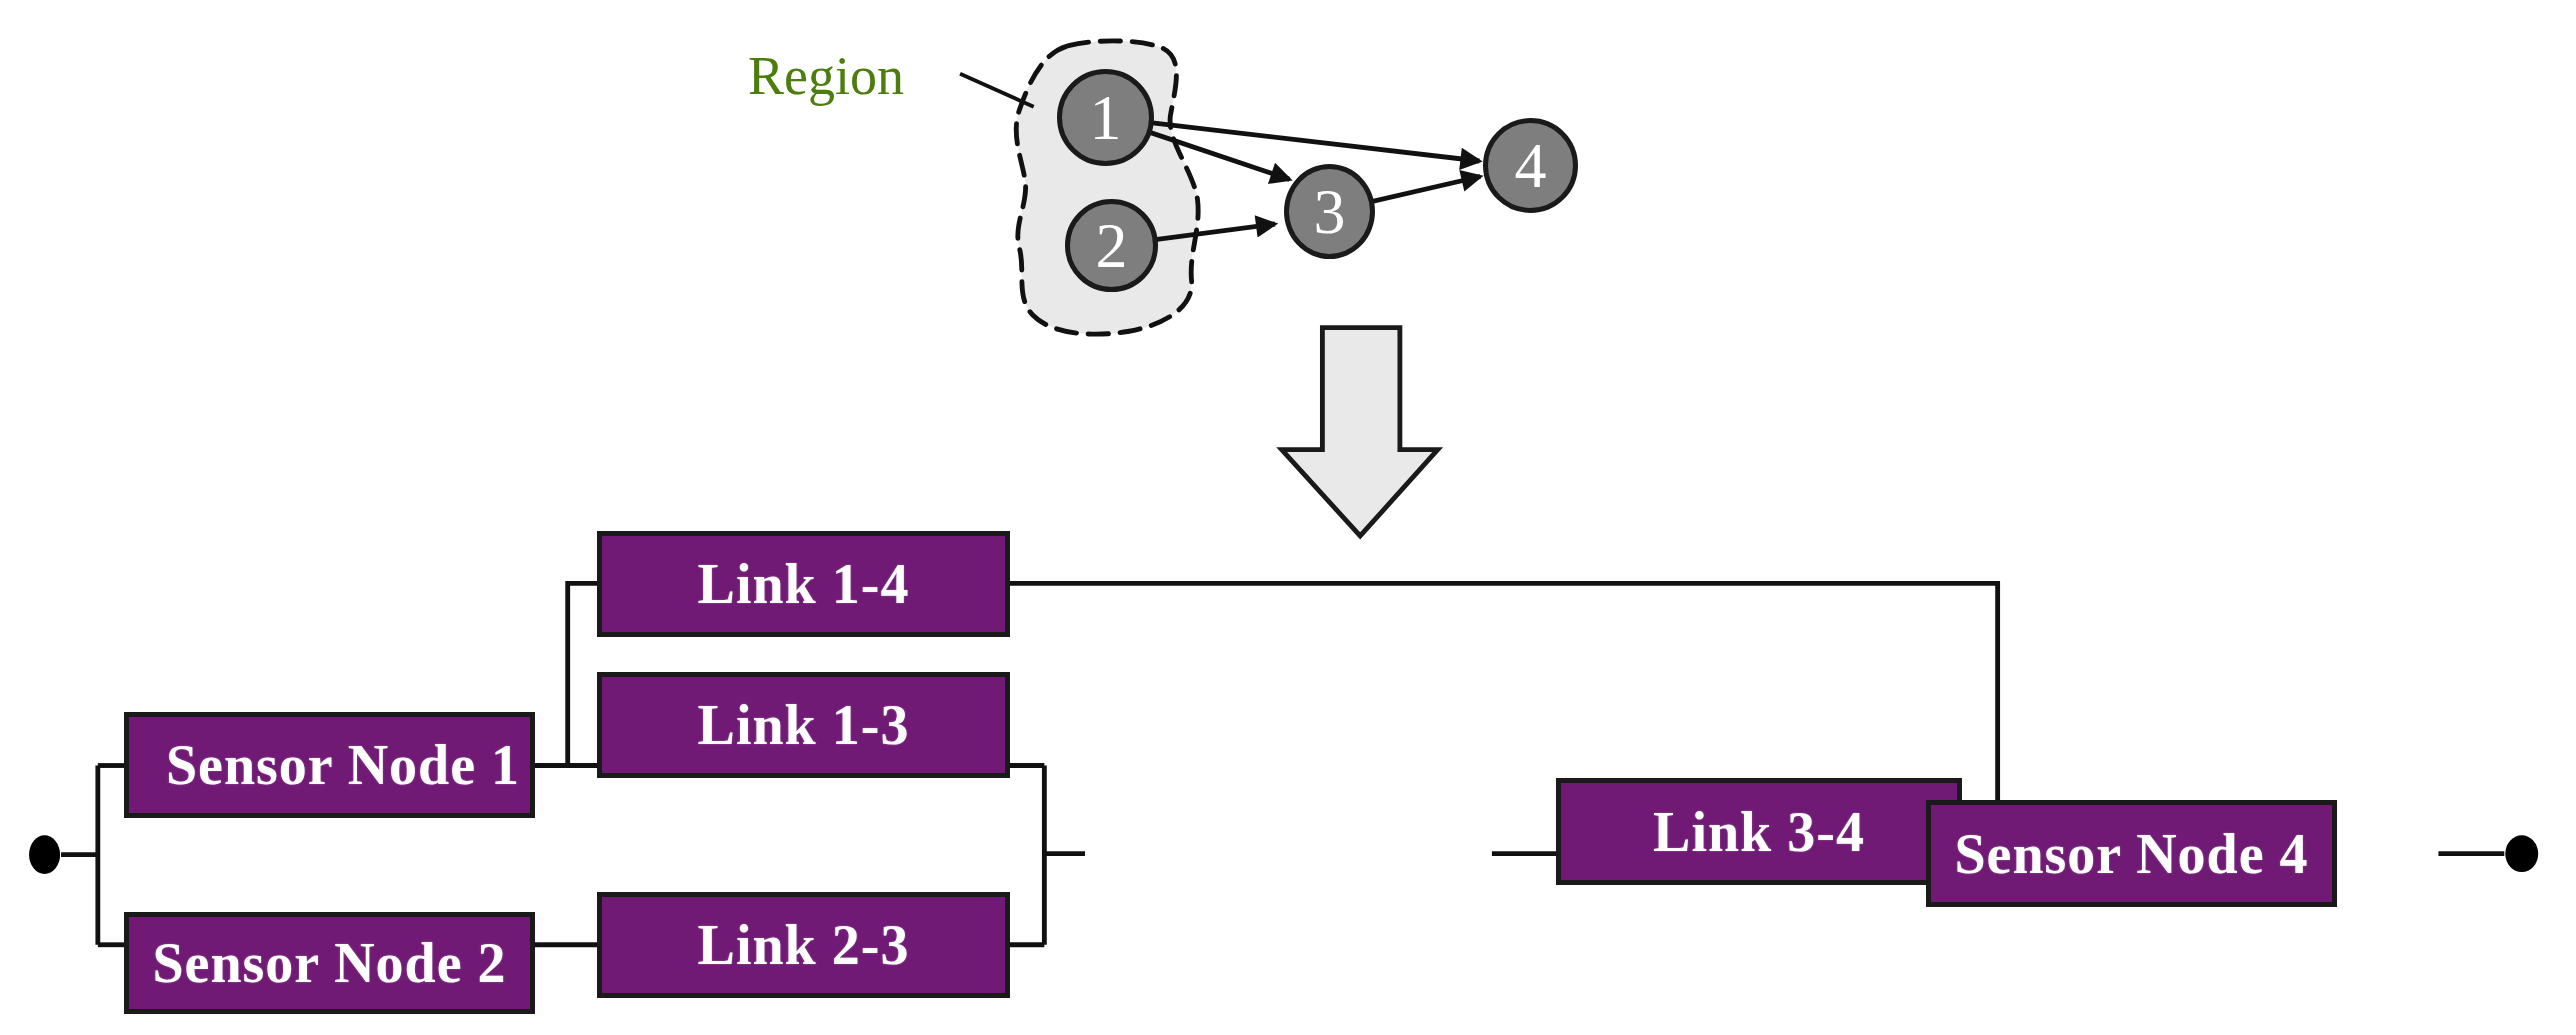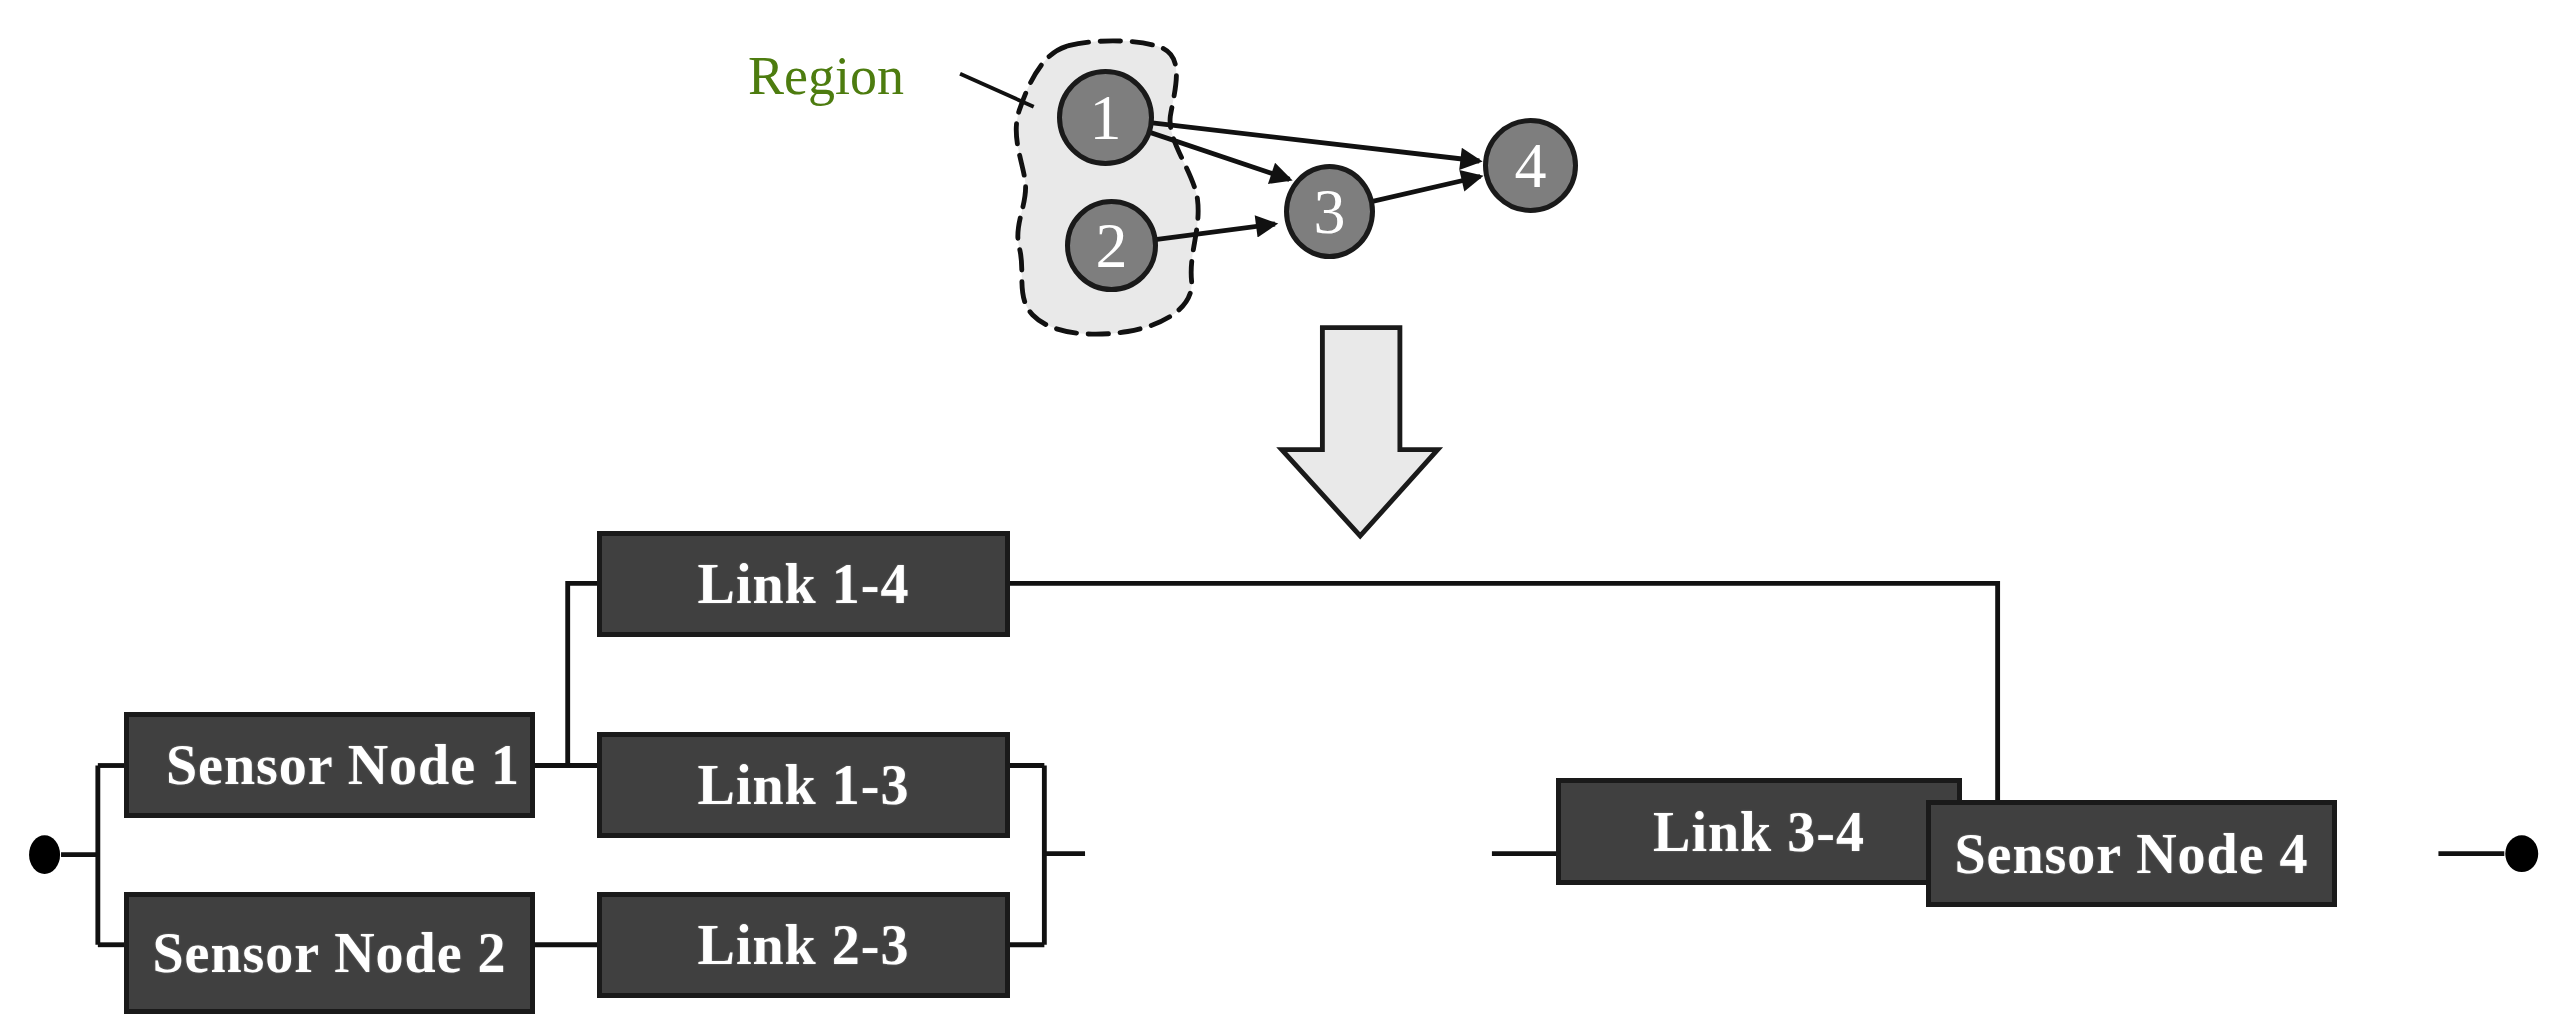--- a/index.html
+++ b/index.html
@@ -19,7 +19,7 @@
   .block {
     position: absolute;
     box-sizing: border-box;
-    background: #404040;
+    background: #701a75;
     border: 5.8px solid #1a1a1a;
     color: #ffffff;
     display: flex;

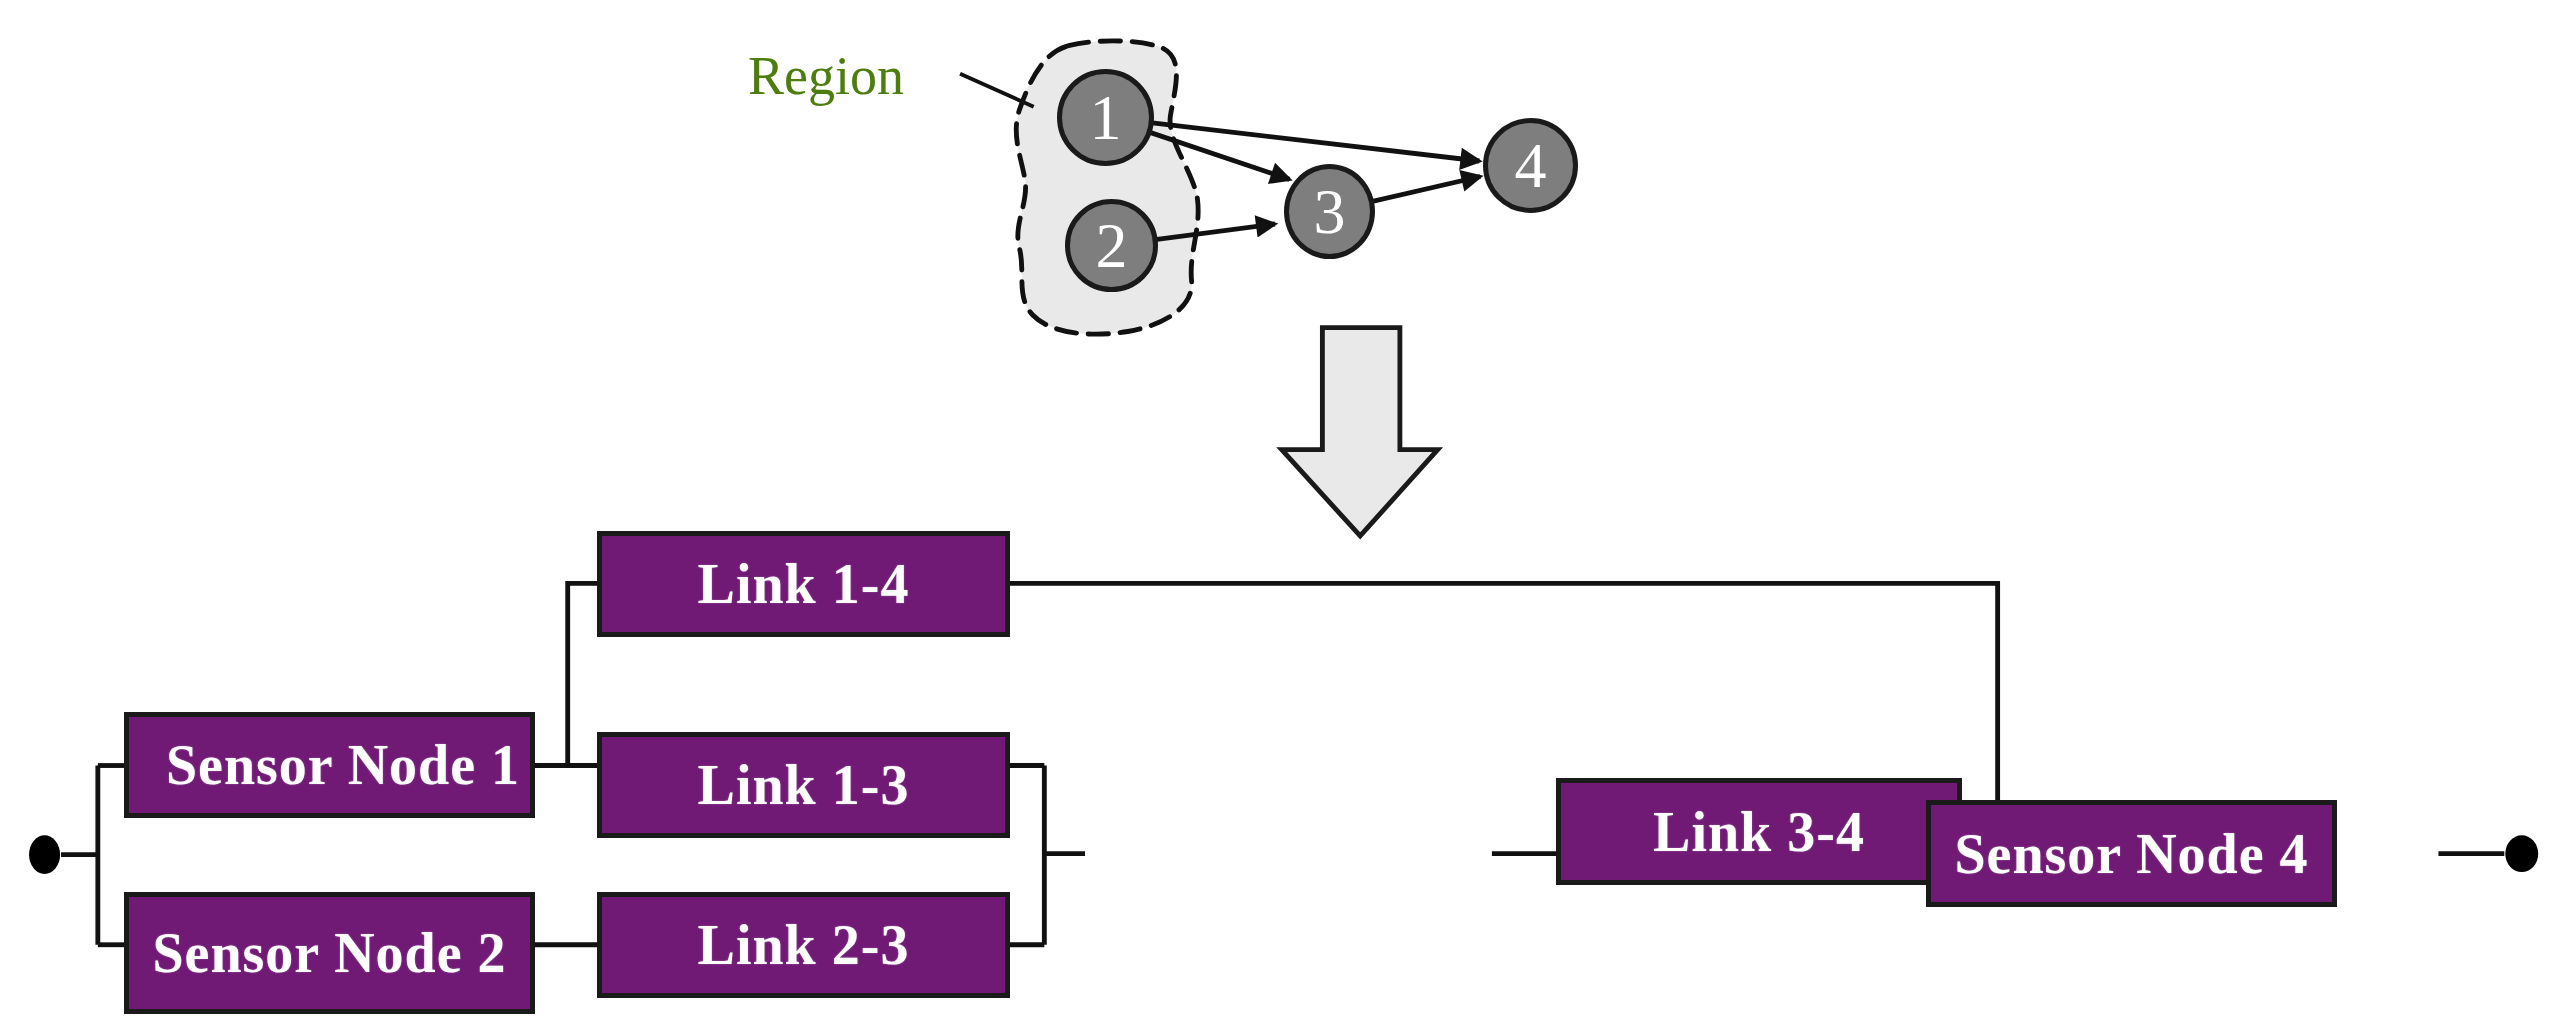--- a/index.html
+++ b/index.html
@@ -120,7 +120,7 @@
 
   <div class="block" style="left:597px;  top:531px; width:413px; height:106px;">Link 1-4</div>
   <div class="block" style="left:124px;  top:712px; width:411px; height:106px;padding-left:27px;">Sensor Node 1</div>
-  <div class="block" style="left:597px;  top:732px; width:413px; height:106px;">Link 1-3</div>
+  <div class="block" style="left:597px;  top:672px; width:413px; height:106px;">Link 1-3</div>
   <div class="block" style="left:124px;  top:892px; width:411px; height:122px;">Sensor Node 2</div>
   <div class="block" style="left:597px;  top:892px; width:413px; height:106px;">Link 2-3</div>
   <div class="block" style="left:1556px; top:778px; width:406px; height:107px;">Link 3-4</div>

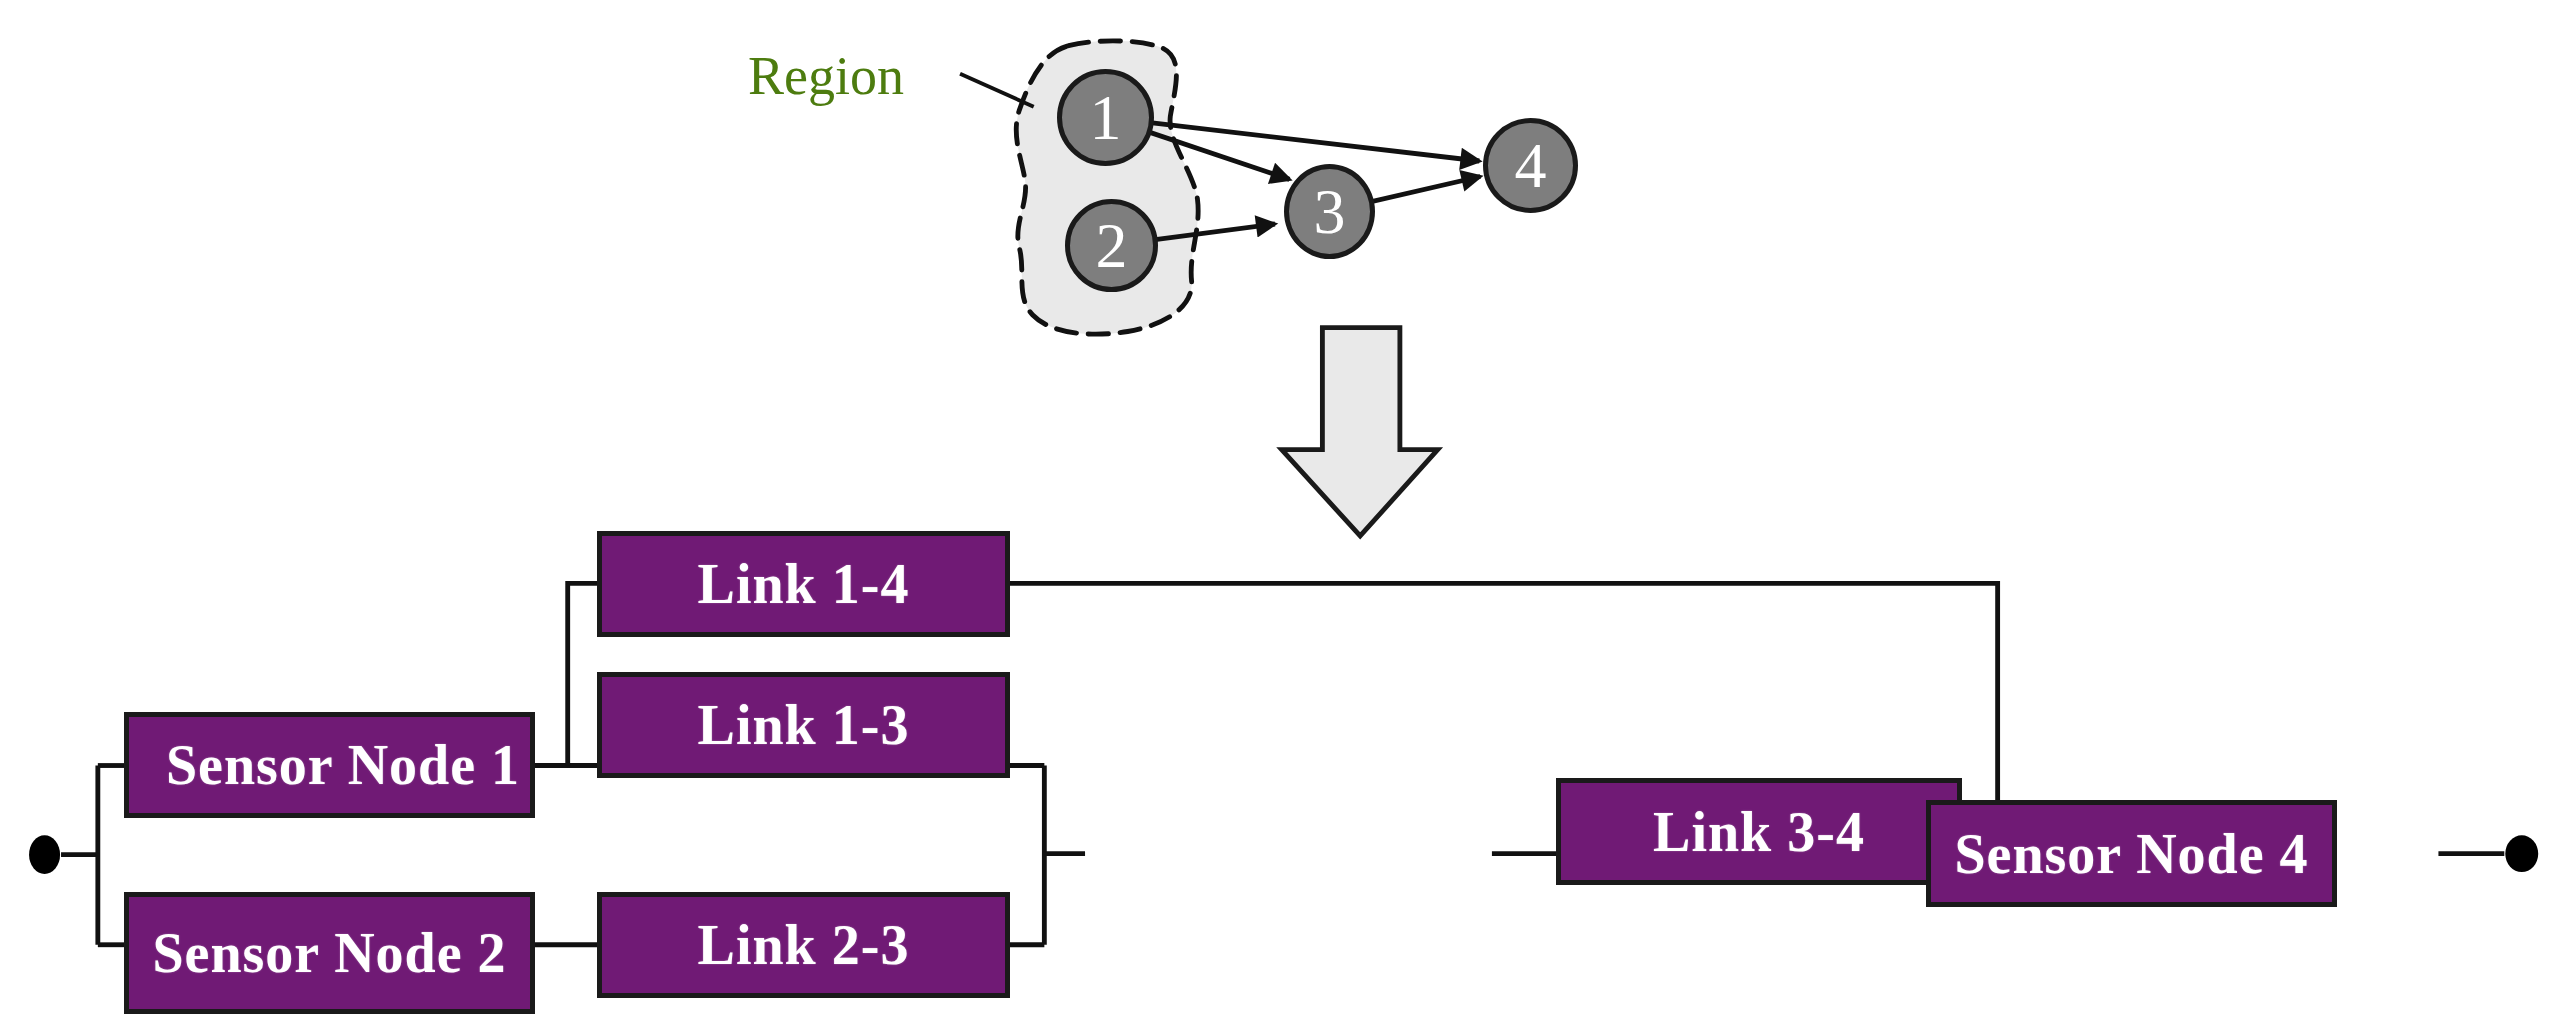--- a/index.html
+++ b/index.html
@@ -121,7 +121,7 @@
   <div class="block" style="left:597px;  top:531px; width:413px; height:106px;">Link 1-4</div>
   <div class="block" style="left:124px;  top:712px; width:411px; height:106px;padding-left:27px;">Sensor Node 1</div>
   <div class="block" style="left:597px;  top:672px; width:413px; height:106px;">Link 1-3</div>
-  <div class="block" style="left:124px;  top:892px; width:411px; height:122px;">Sensor Node 2</div>
+  <div class="block" style="left:124px;  top:912px; width:411px; height:102px;">Sensor Node 2</div>
   <div class="block" style="left:597px;  top:892px; width:413px; height:106px;">Link 2-3</div>
   <div class="block" style="left:1556px; top:778px; width:406px; height:107px;">Link 3-4</div>
   <div class="block" style="left:1926px; top:800px; width:411px; height:107px;">Sensor Node 4</div>

